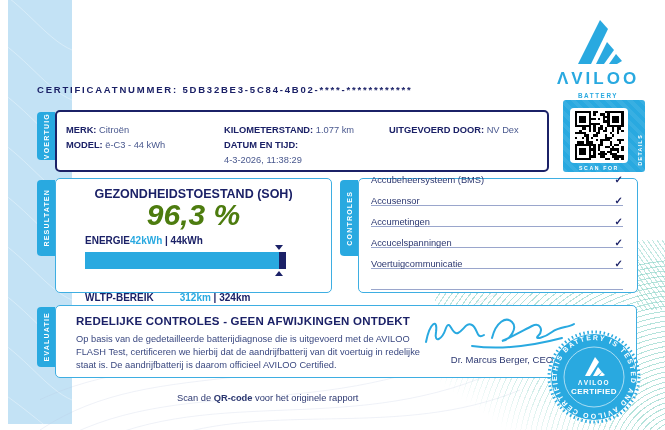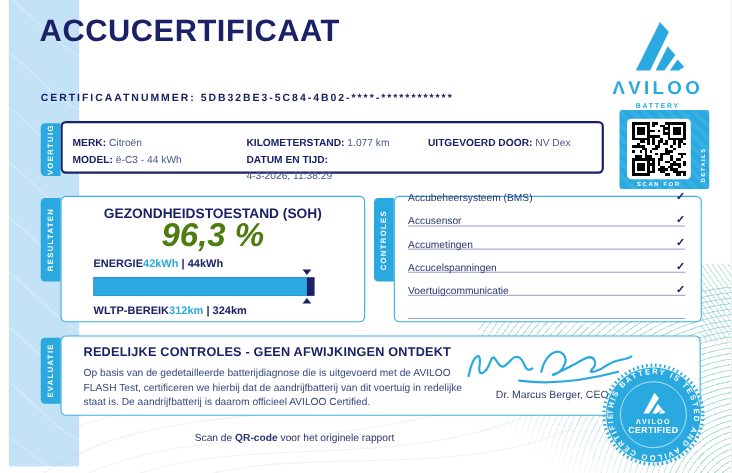--- a/index.html
+++ b/index.html
@@ -122,7 +122,6 @@
   <div class="decor-br"></div>
   <div class="decor-mr"></div>
 
-  <div class="title">ACCUCERTIFICAAT</div>
   <div class="certline">
     <span>CERTIFICAATNUMMER:</span>
     <span>5DB32BE3-5C84-4B02-****-************</span>

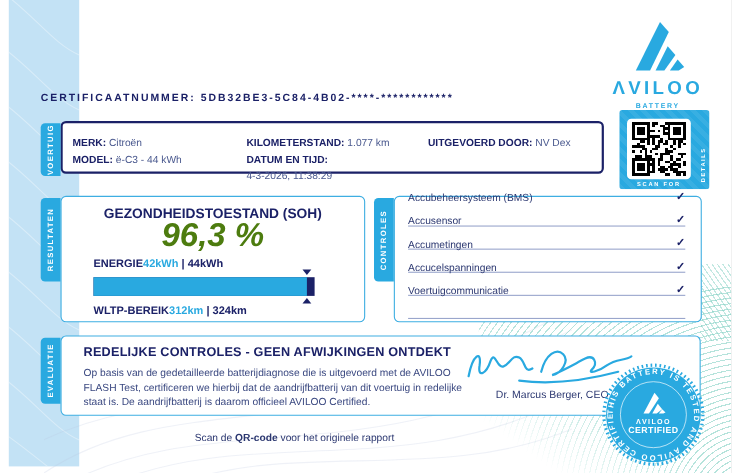--- a/index.html
+++ b/index.html
@@ -41,7 +41,7 @@
   .blue-box{border:1.5px solid #3eaee2;}
 
   
-  #vehicle{left:55px;top:110px;width:494px;height:48px;padding:10px 0 0 9px;}
+  #vehicle{left:55px;top:110px;width:494px;height:62px;padding:10px 0 0 9px;}
   .vcol{position:absolute;top:11px;font-size:9.3px;line-height:15px;color:#49588e;white-space:nowrap;}
   .vcol b{color:#1b2167;font-weight:700;}
   .vc1{left:9px;} .vc2{left:167px;} .vc3{left:332px;}

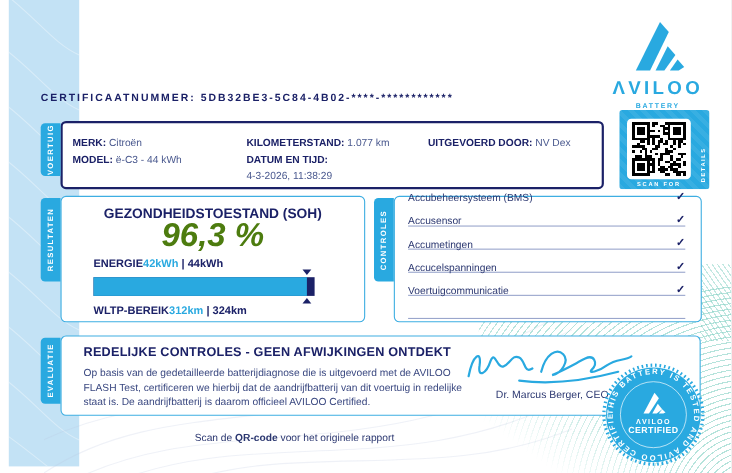--- a/index.html
+++ b/index.html
@@ -61,7 +61,7 @@
   .soh-value{position:absolute;top:19px;left:0;right:0;text-align:center;font-size:30px;font-weight:800;color:#4d7c0f;font-style:italic;}
   .r-row{position:absolute;left:29px;right:45px;display:flex;justify-content:flex-start;font-size:10px;font-weight:700;color:#1b2167;}
   .r-row .cur{color:#29a9e0;}
-  .row-energy{top:56px;} .row-range{top:98px;}
+  .row-energy{top:56px;} .row-range{top:113px;gap:26px;}
   .soh-bar{position:absolute;left:29px;right:45px;top:73px;height:17px;background:#1b2167;}
   .soh-fill{position:relative;height:100%;background:#29a9e0;}
   .tri{position:absolute;left:100%;transform:translateX(-50%);width:0;height:0;border-left:4px solid transparent;border-right:4px solid transparent;}

